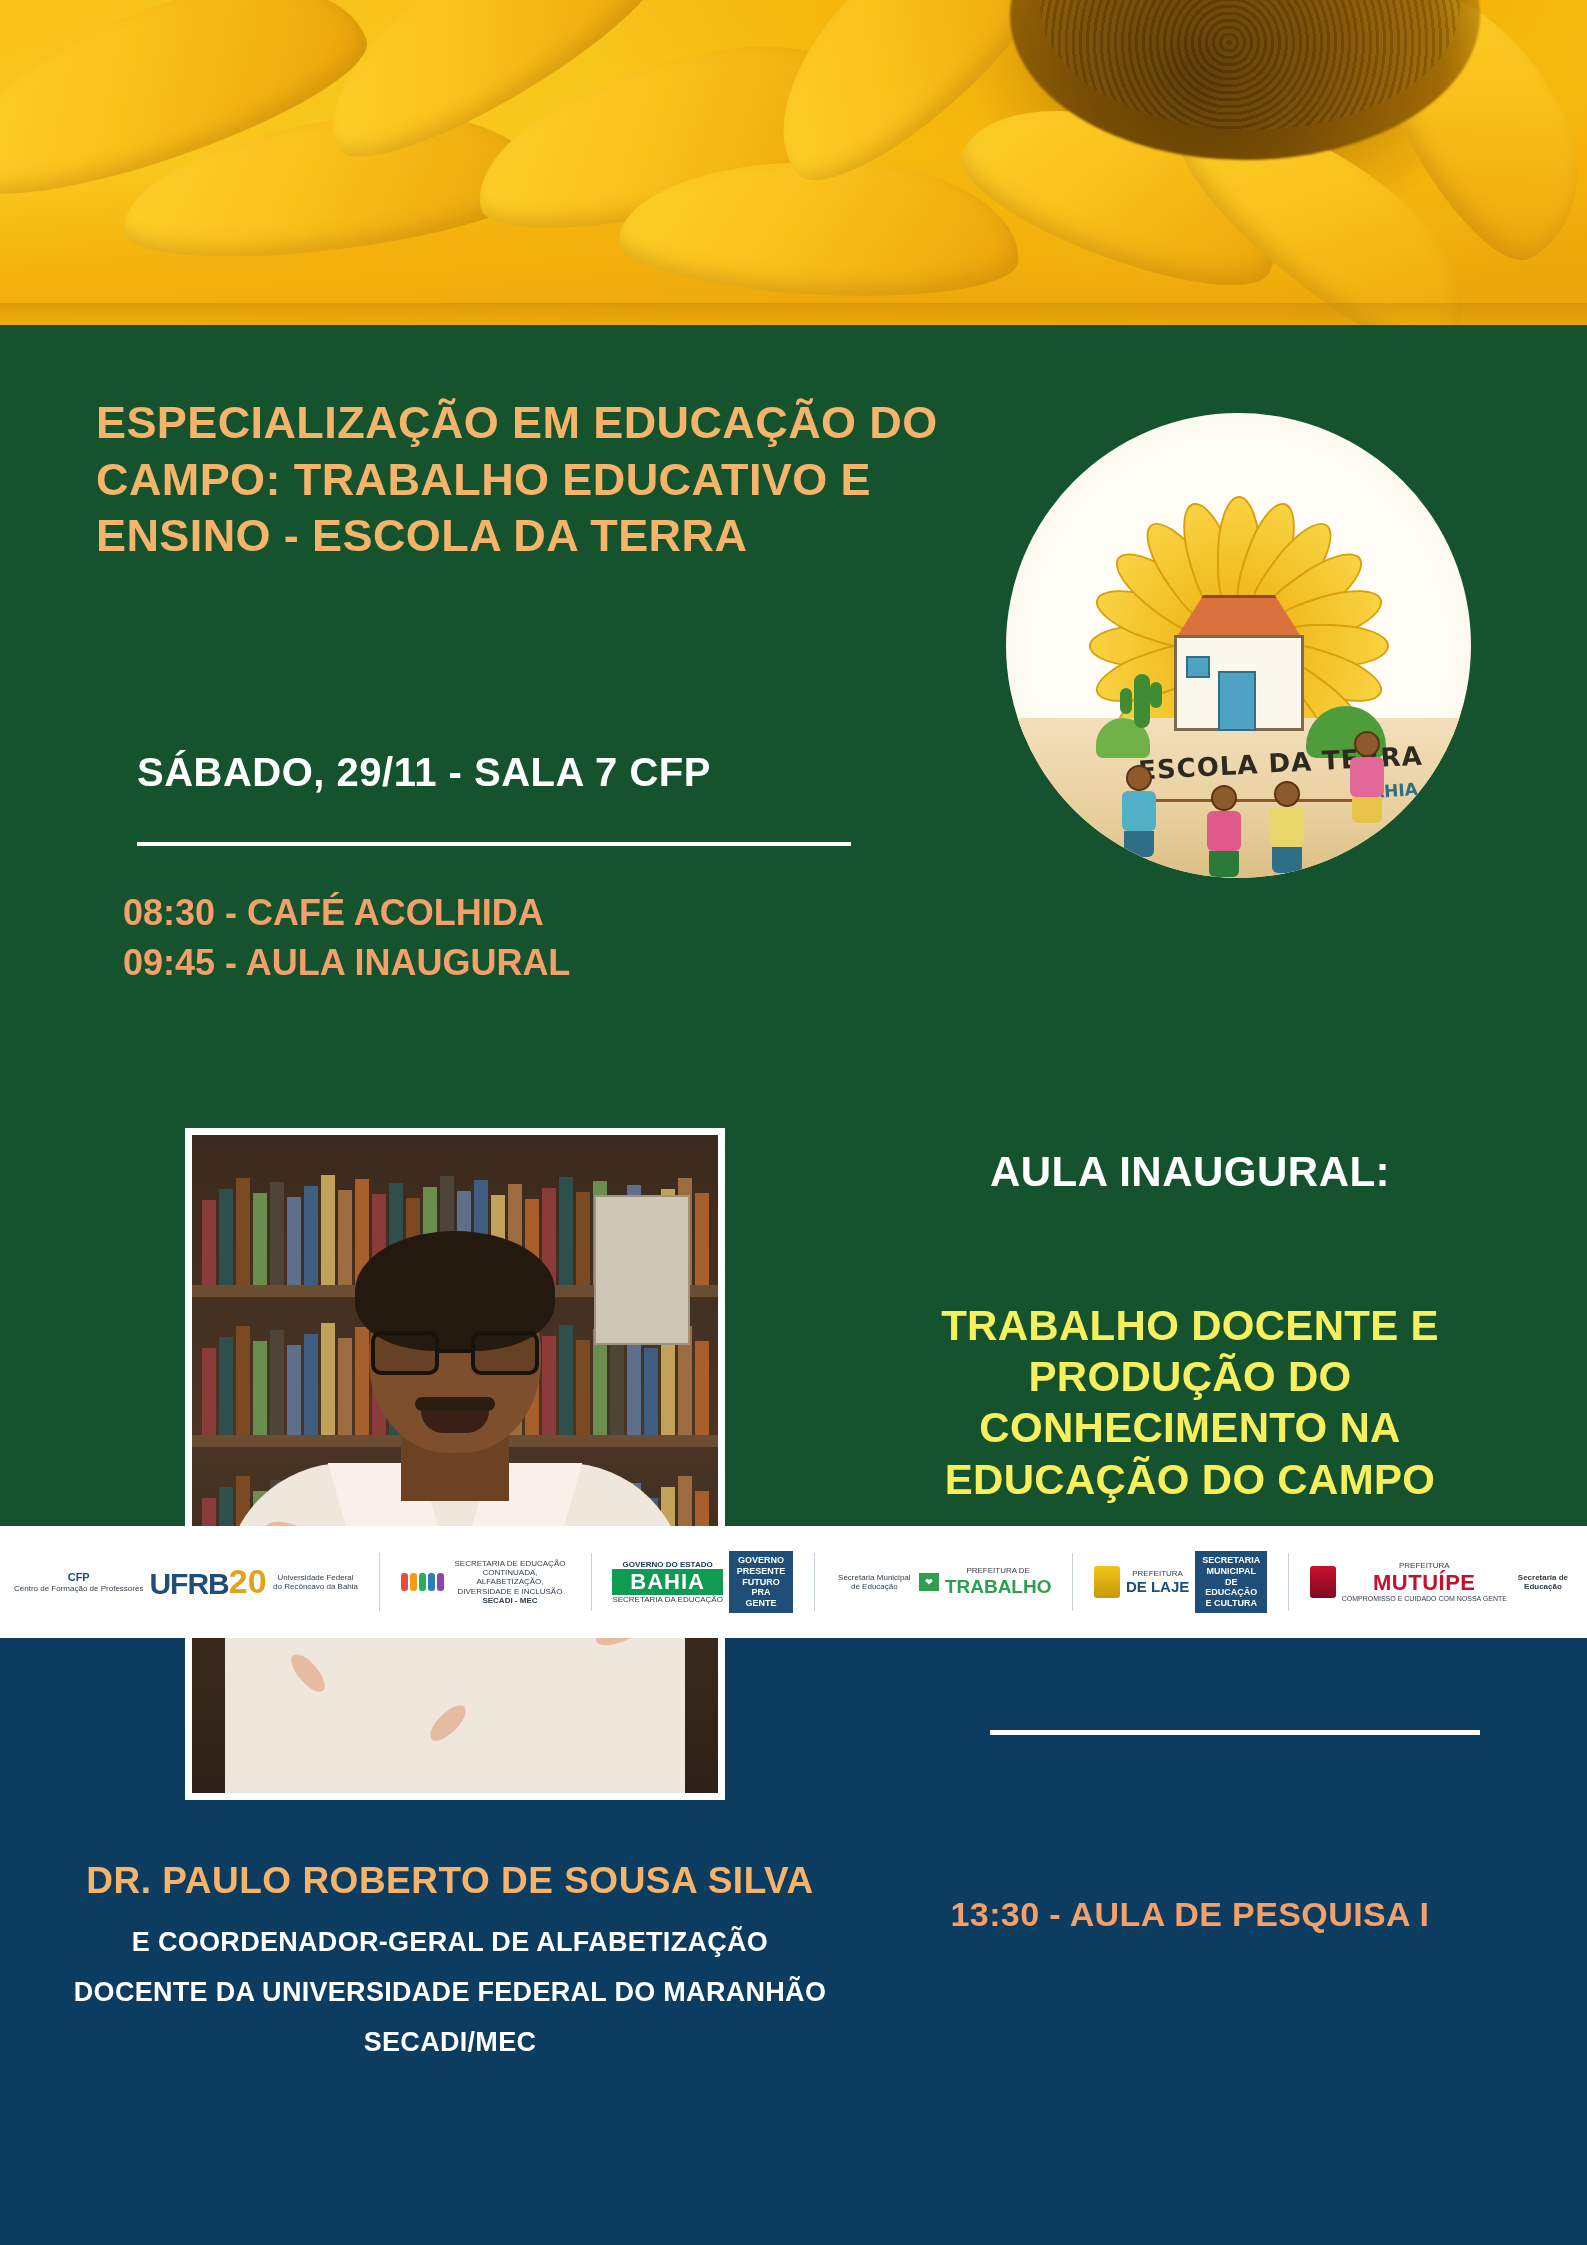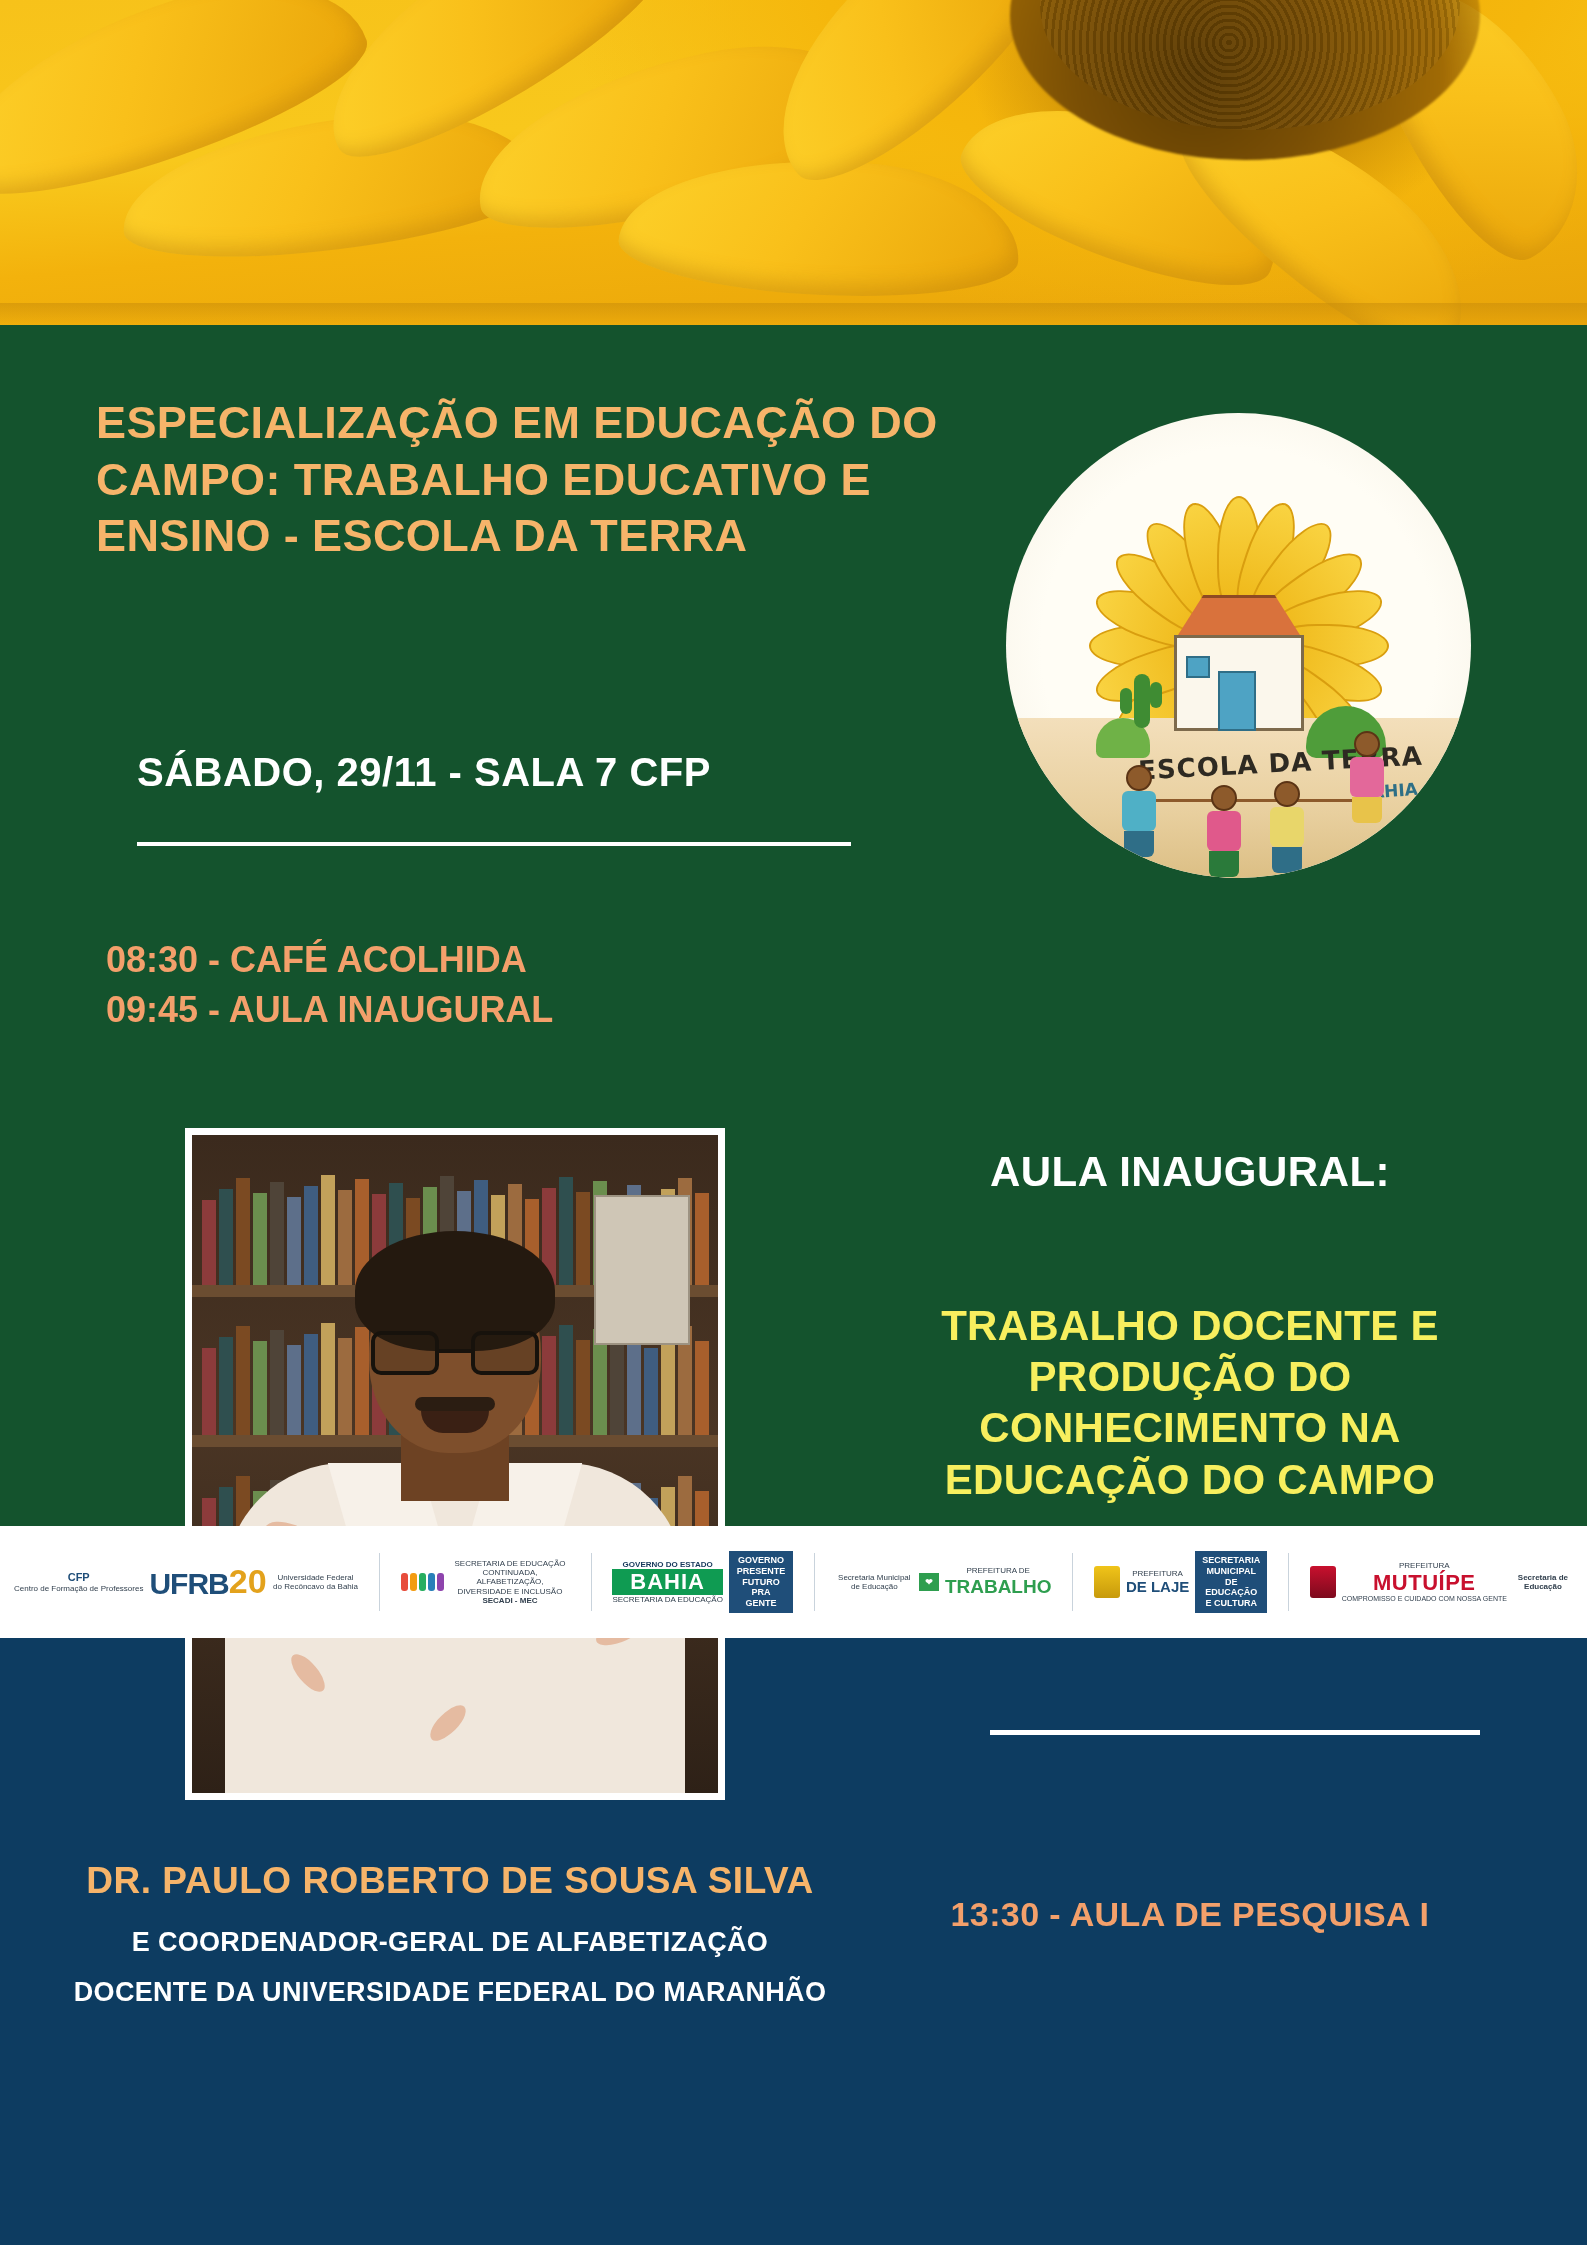--- a/index.html
+++ b/index.html
@@ -87,13 +87,12 @@
     background: #ffffff;
   }
   .schedule {
-    position: absolute; left: 106px; top: 888px; width: 820px;
+    position: absolute; left: 123px; top: 888px; width: 820px;
     color: #f3a06b;
     font-weight: 700;
     font-size: 36px;
     line-height: 1.38;
     text-transform: uppercase;
-    margin-top: 47px;
   }
 
   

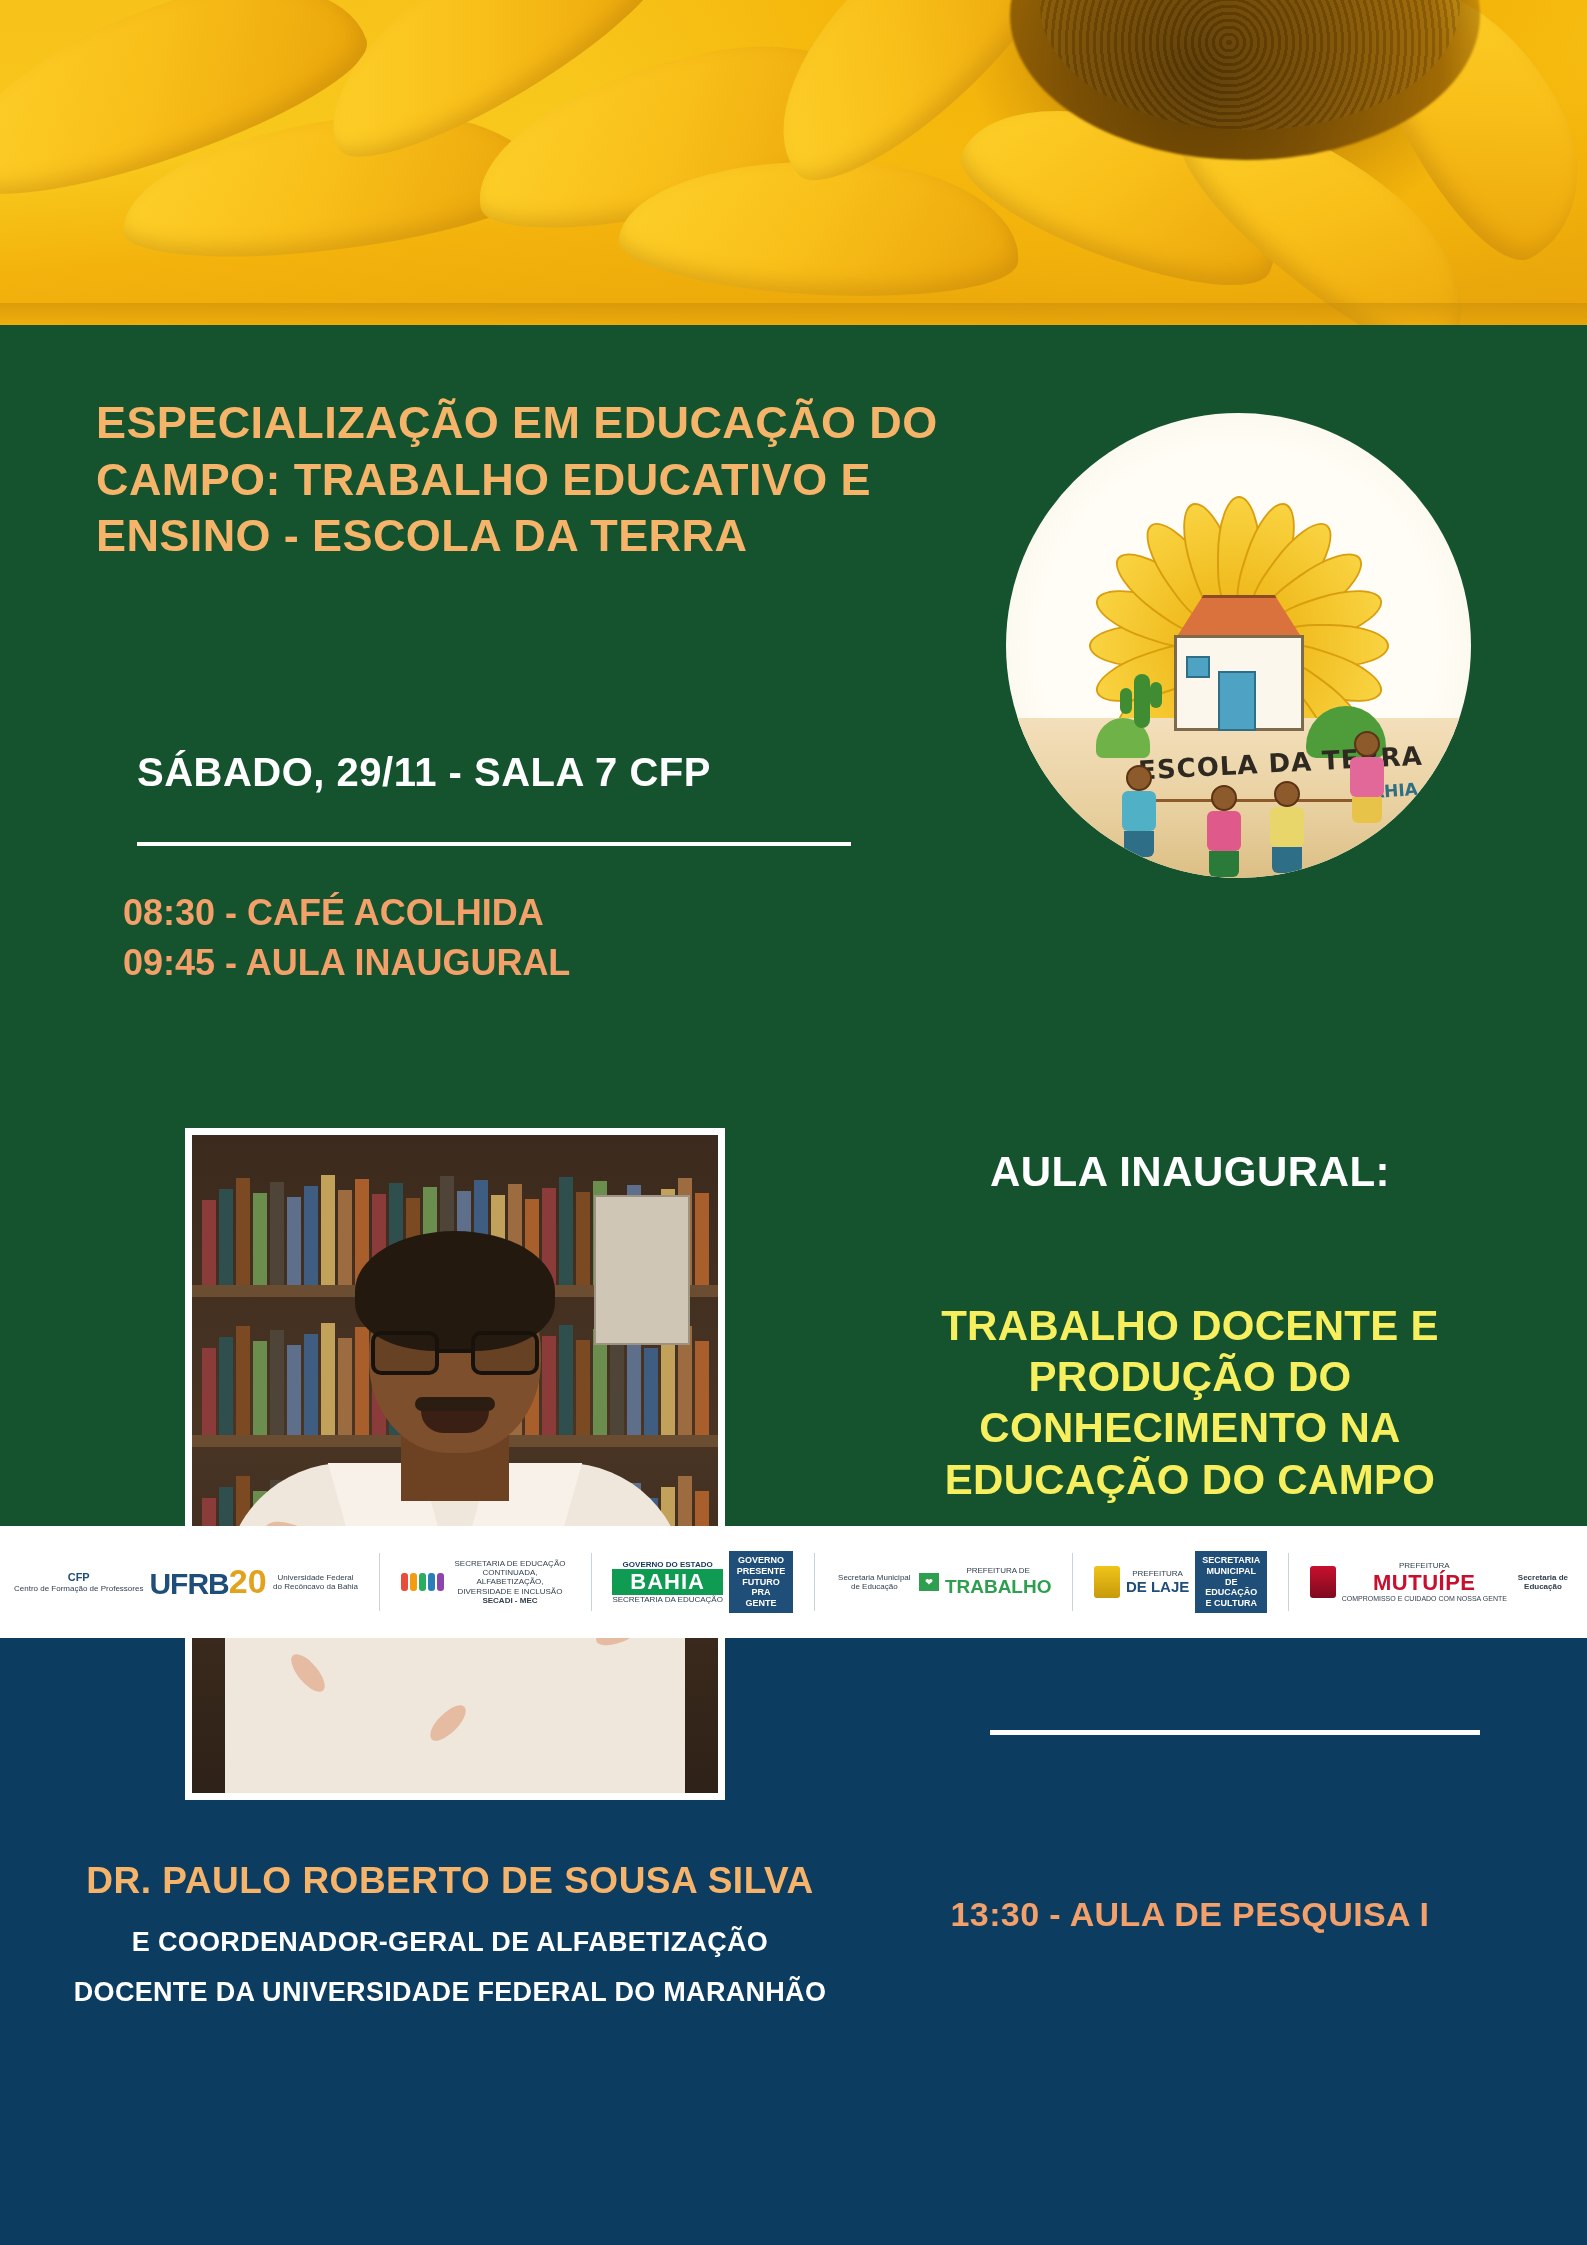--- a/index.html
+++ b/index.html
@@ -558,6 +558,7 @@
   <div class="speaker-role">
     <div>E   COORDENADOR-GERAL DE ALFABETIZAÇÃO</div>
     <div>DOCENTE DA UNIVERSIDADE FEDERAL DO MARANHÃO</div>
+    <div>SECADI/MEC</div>
   </div>
 
   <div class="aula-label">AULA INAUGURAL:</div>

